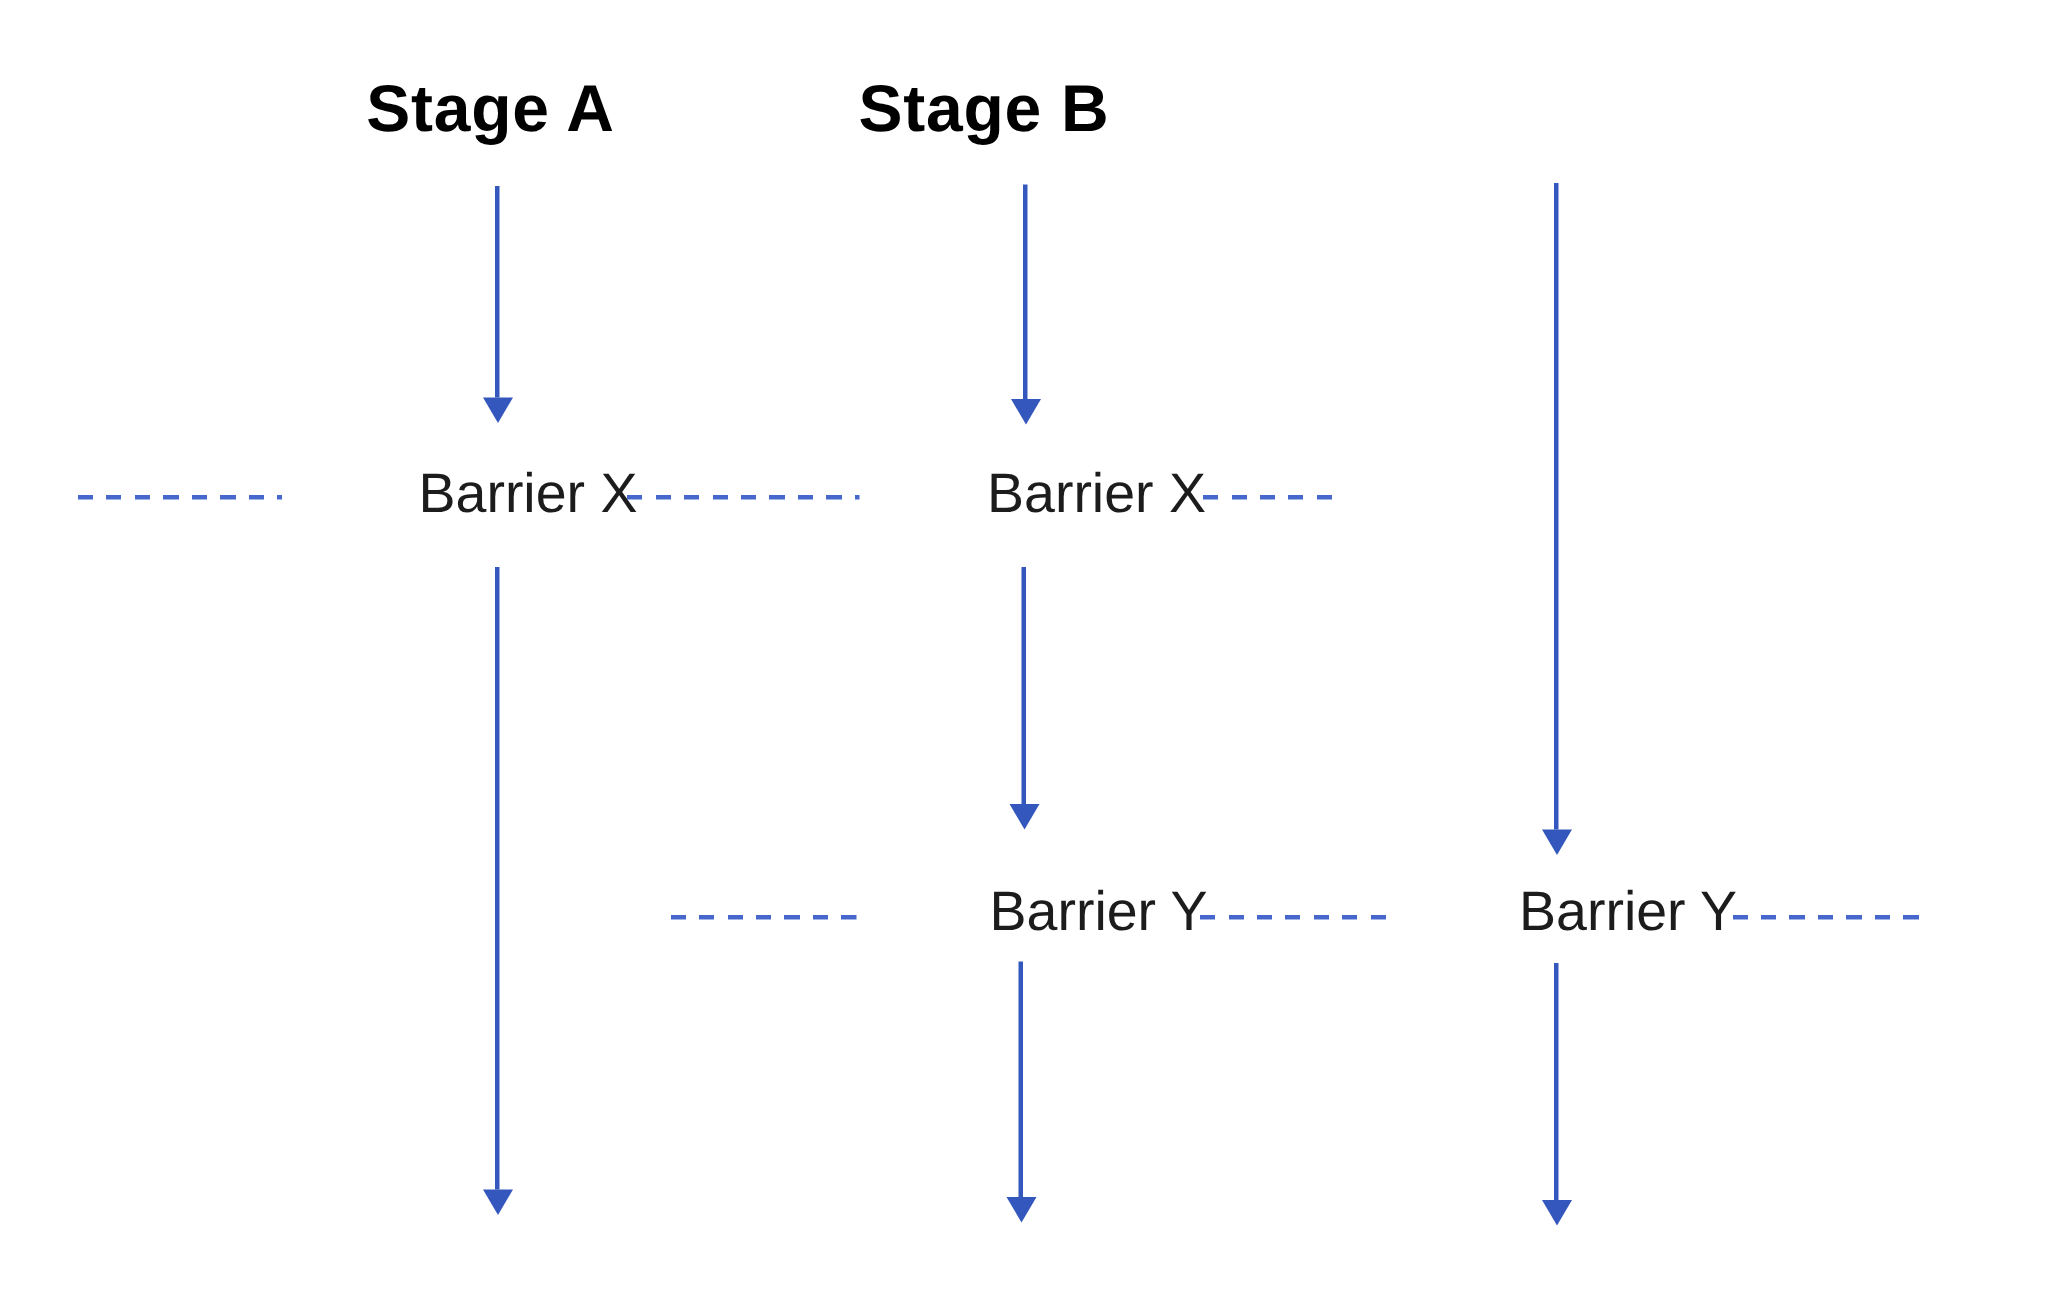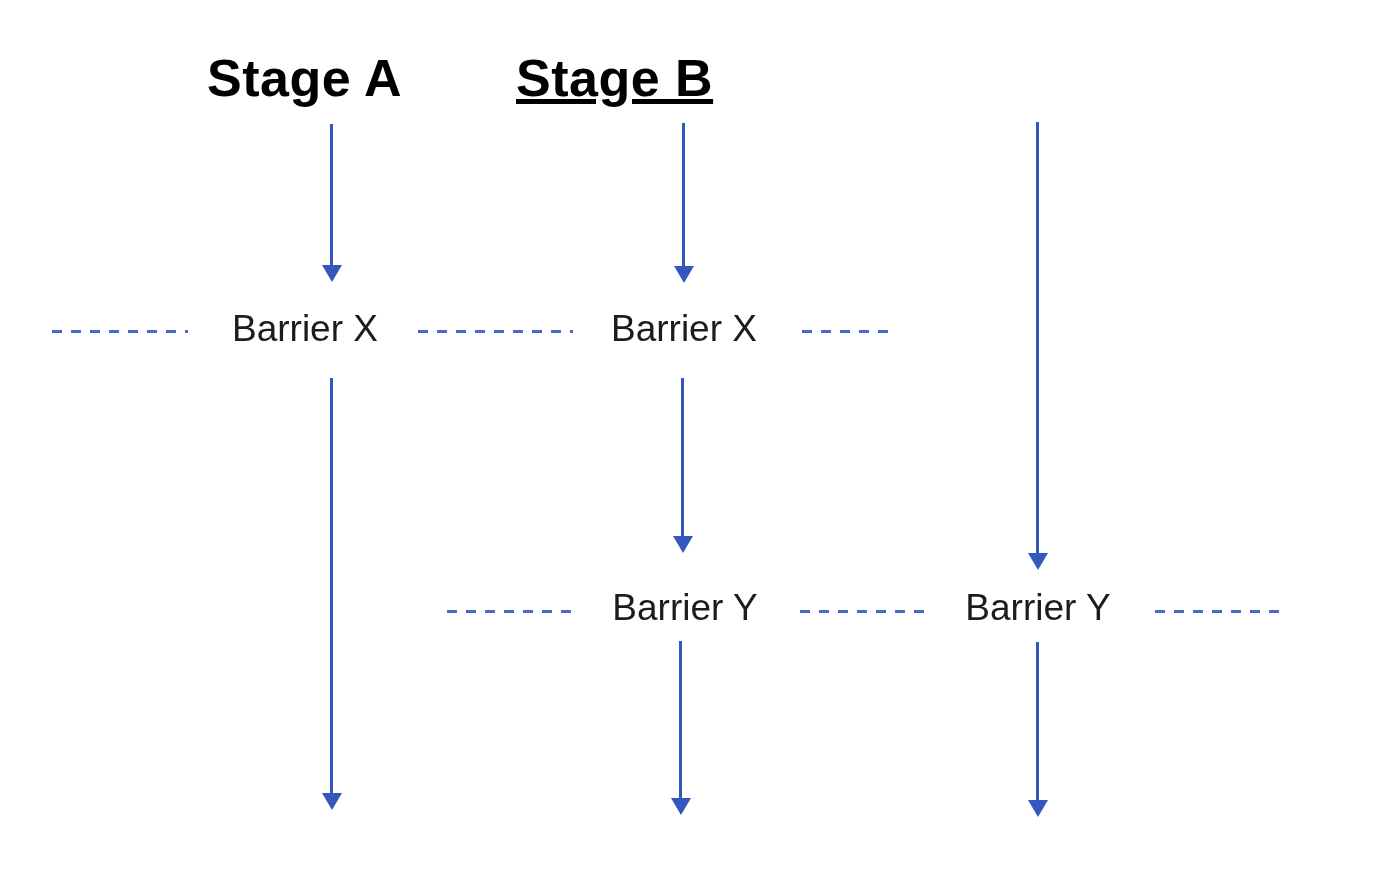--- a/index.html
+++ b/index.html
@@ -19,8 +19,8 @@
     position: absolute;
     width: 240px;
     top: 48px;
-    text-align: left;
-    font-size: 52px;
+    text-align: center;
+    font-size: 44px;
     font-weight: bold;
     color: var(--stage-text-color, #000000);
     letter-spacing: 0.5px;

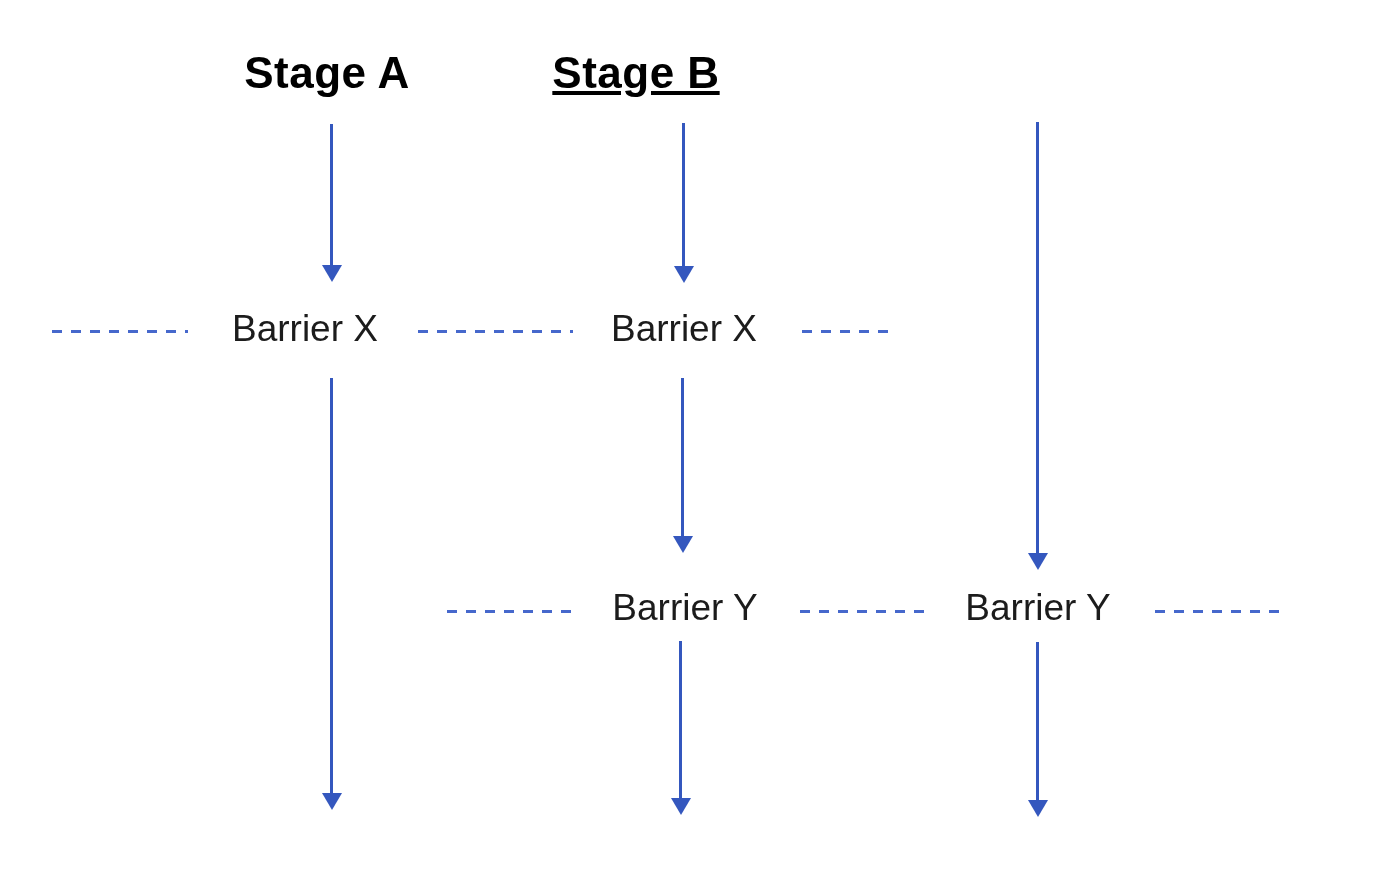--- a/index.html
+++ b/index.html
@@ -70,7 +70,7 @@
 <div class="canvas">
 
   <div class="stage-label" style="left:207px;">Stage A</div>
-  <div class="stage-label" style="left:516px;text-decoration:underline;">Stage B</div>
+  <div class="stage-label" style="left:536px;">Stage B</div>
 
   <div class="arrow" style="left:330px; top:124px; height:141px;"></div>
   <div class="arrow" style="left:330px; top:378px; height:415px;"></div>

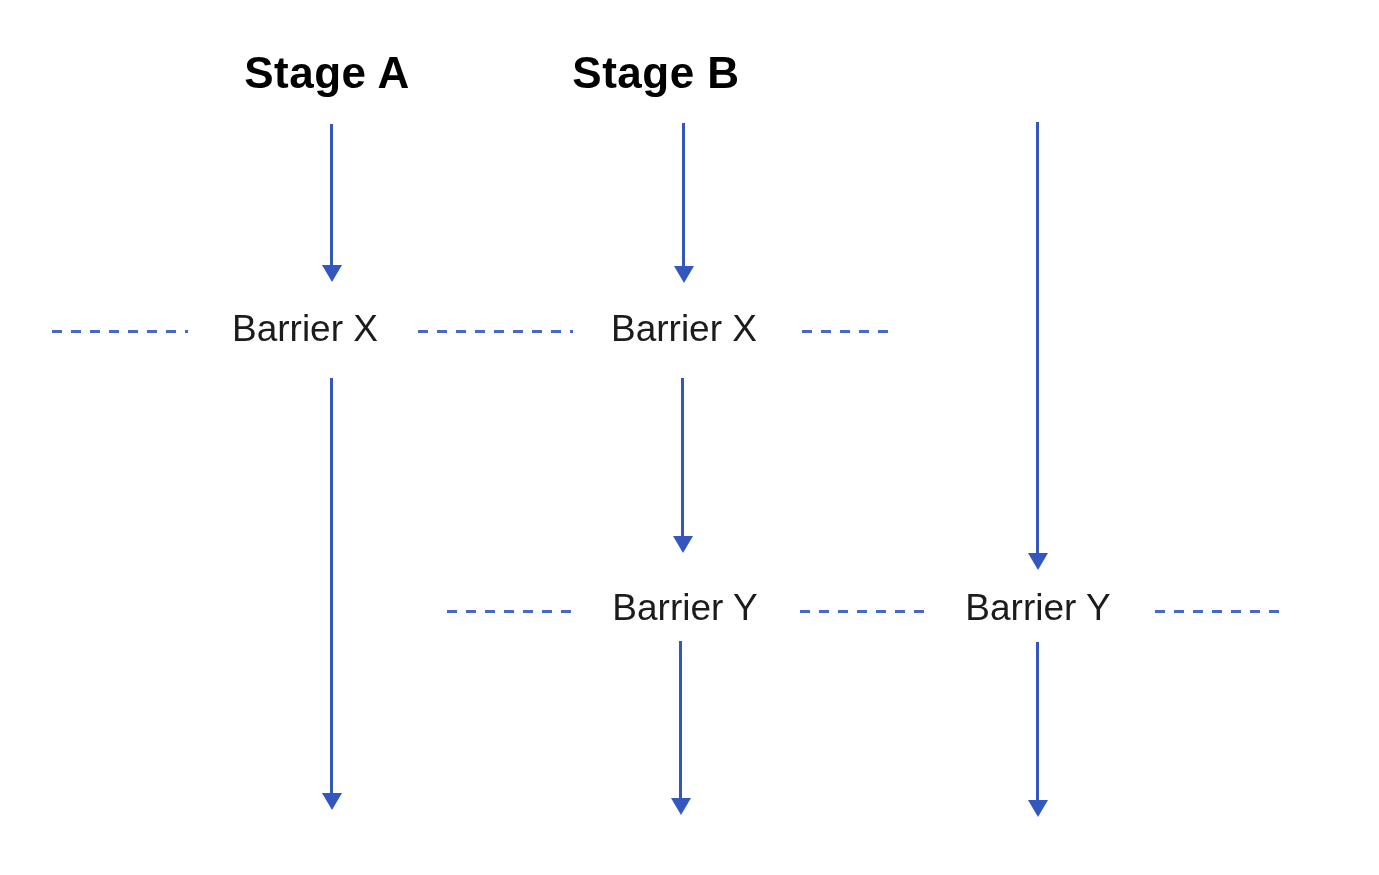--- a/index.html
+++ b/index.html
@@ -29,7 +29,7 @@
   .barrier-label {
     position: absolute;
     width: 240px;
-    text-align: center;
+    text-align: right;
     font-size: 37px;
     font-weight: 400;
     color: var(--barrier-text-color, #1c1c1c);

